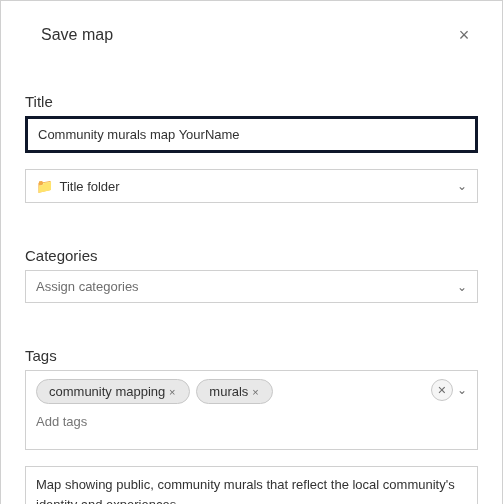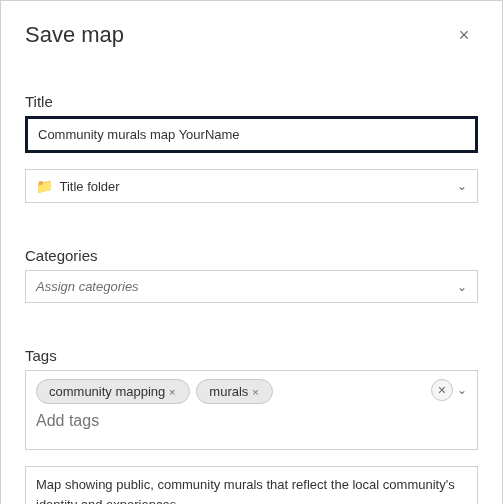--- a/index.html
+++ b/index.html
@@ -34,9 +34,10 @@
     }
 
     .dialog-title {
-      font-size: 22px;
+      font-size: 16px;
       font-weight: 400;
       color: #323232;
+      margin-left: 16px;
     }
 
     .close-btn {

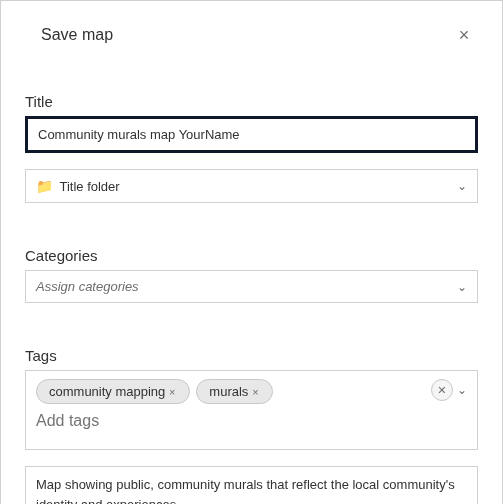--- a/index.html
+++ b/index.html
@@ -109,7 +109,6 @@
     .categories-placeholder {
       color: #6e6e6e;
       font-size: 13px;
-      font-style: italic;
     }
 
     .tags-container {

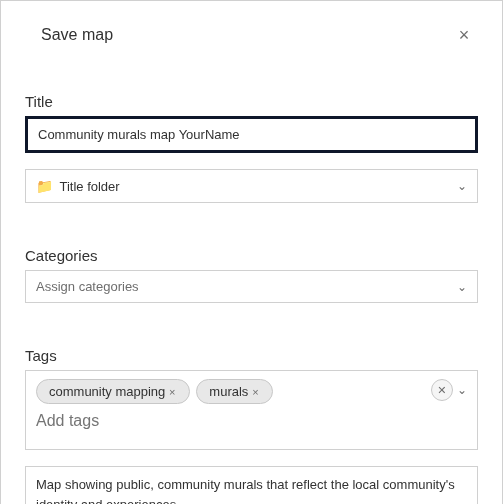--- a/index.html
+++ b/index.html
@@ -189,7 +189,7 @@
     .add-tags-input {
       border: none;
       outline: none;
-      font-size: 16px;
+      font-size: 13px;
       color: #000000;
       width: 100%;
       background: transparent;

